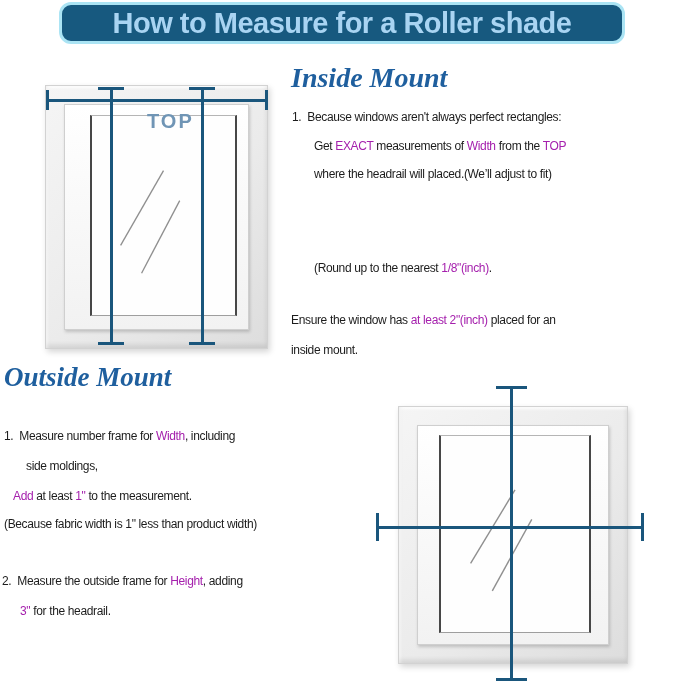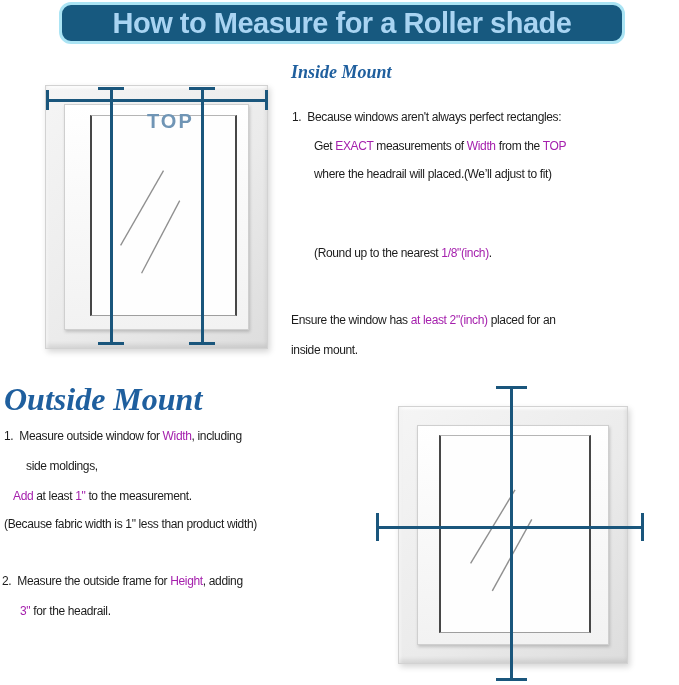--- a/index.html
+++ b/index.html
@@ -69,7 +69,7 @@
   <div class="mline" style="left:189px;top:342px;width:26px;height:3px"></div>
   <div class="top-label" style="left:147px;top:110px">TOP</div>
 
-  <div class="serif-heading" style="left:291px;top:62px;font-size:18px">Inside Mount</div>
+  <div class="serif-heading" style="left:291px;top:62px;font-size:28px">Inside Mount</div>
 
   <div class="bodyline" style="left:292px;top:107px">
     <span class="num">1.</span><span><span>Because windows aren't always perfect rectangles:</span></span>

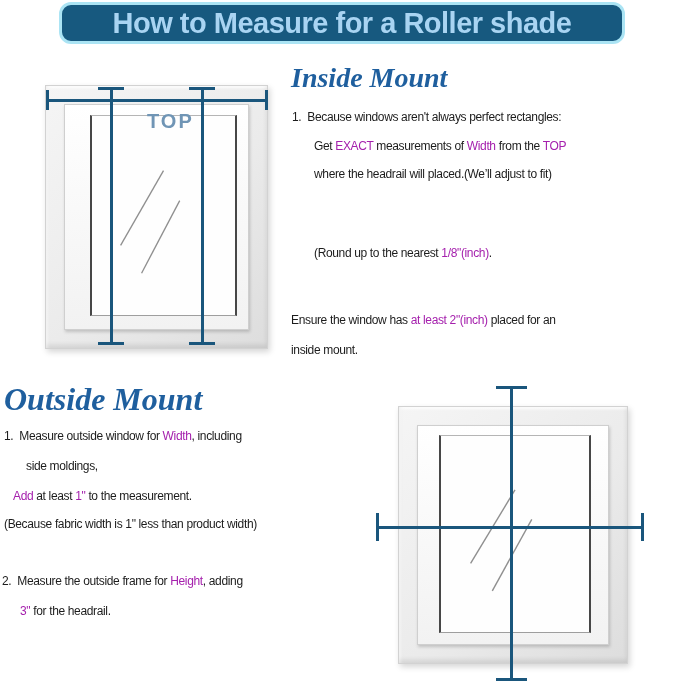--- a/index.html
+++ b/index.html
@@ -77,7 +77,7 @@
   <div class="bodyline" style="left:314px;top:164px"><span>where the headrail will placed.(We’ll adjust to fit)</span></div>
   <div class="bodyline" style="left:314px;top:136px"><span>Get </span><span class="c-accent">EXACT</span><span> measurements of </span><span class="c-accent">Width</span><span> from the </span><span class="c-accent">TOP</span></div>
 
-  <div class="bodyline" style="left:314px;top:243px"><span>(Round up to the nearest </span><span class="c-accent">1/8"(inch)</span><span>.</span></div>
+  <div class="bodyline" style="left:314px;top:258px"><span>(Round up to the nearest </span><span class="c-accent">1/8"(inch)</span><span>.</span></div>
 
   <div class="bodyline" style="left:291px;top:310px"><span>Ensure the window has </span><span class="c-accent">at least 2"(inch)</span><span> placed for an</span></div>
   <div class="bodyline" style="left:291px;top:340px"><span>inside mount.</span></div>

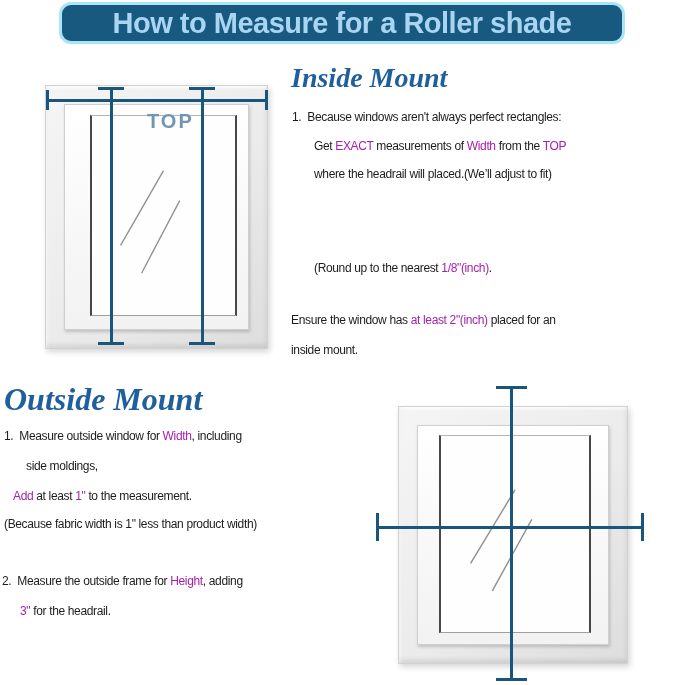--- a/index.html
+++ b/index.html
@@ -82,7 +82,7 @@
   <div class="bodyline" style="left:291px;top:310px"><span>Ensure the window has </span><span class="c-accent">at least 2"(inch)</span><span> placed for an</span></div>
   <div class="bodyline" style="left:291px;top:340px"><span>inside mount.</span></div>
 
-  <div class="serif-heading" style="left:4px;top:381px;font-size:32px">Outside Mount</div>
+  <div class="serif-heading" style="left:4px;top:362px;font-size:27px">Outside Mount</div>
 
   <div class="bodyline" style="left:4px;top:426px">
     <span class="num">1.</span><span><span>Measure outside window for </span><span class="c-accent">Width</span><span>, including</span></span>

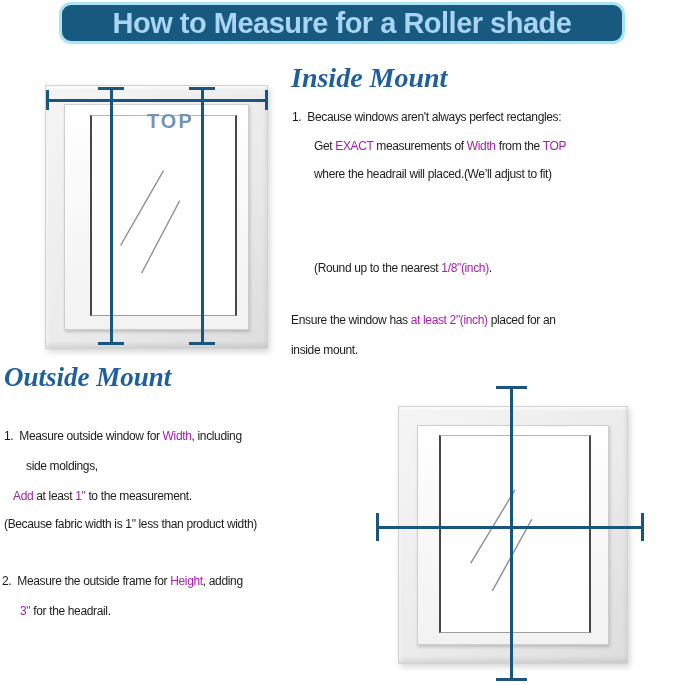--- a/index.html
+++ b/index.html
@@ -85,7 +85,7 @@
   <div class="serif-heading" style="left:4px;top:362px;font-size:27px">Outside Mount</div>
 
   <div class="bodyline" style="left:4px;top:426px">
-    <span class="num">1.</span><span><span>Measure outside window for </span><span class="c-accent">Width</span><span>, including</span></span>
+    <span class="num">1.</span><span><span>Measure number frame for </span><span class="c-accent">Width</span><span>, including</span></span>
   </div>
   <div class="bodyline" style="left:26px;top:456px"><span>side moldings,</span></div>
   <div class="bodyline" style="left:13px;top:486px"><span class="c-accent">Add</span><span> at least </span><span class="c-accent">1"</span><span> to the measurement.</span></div>

